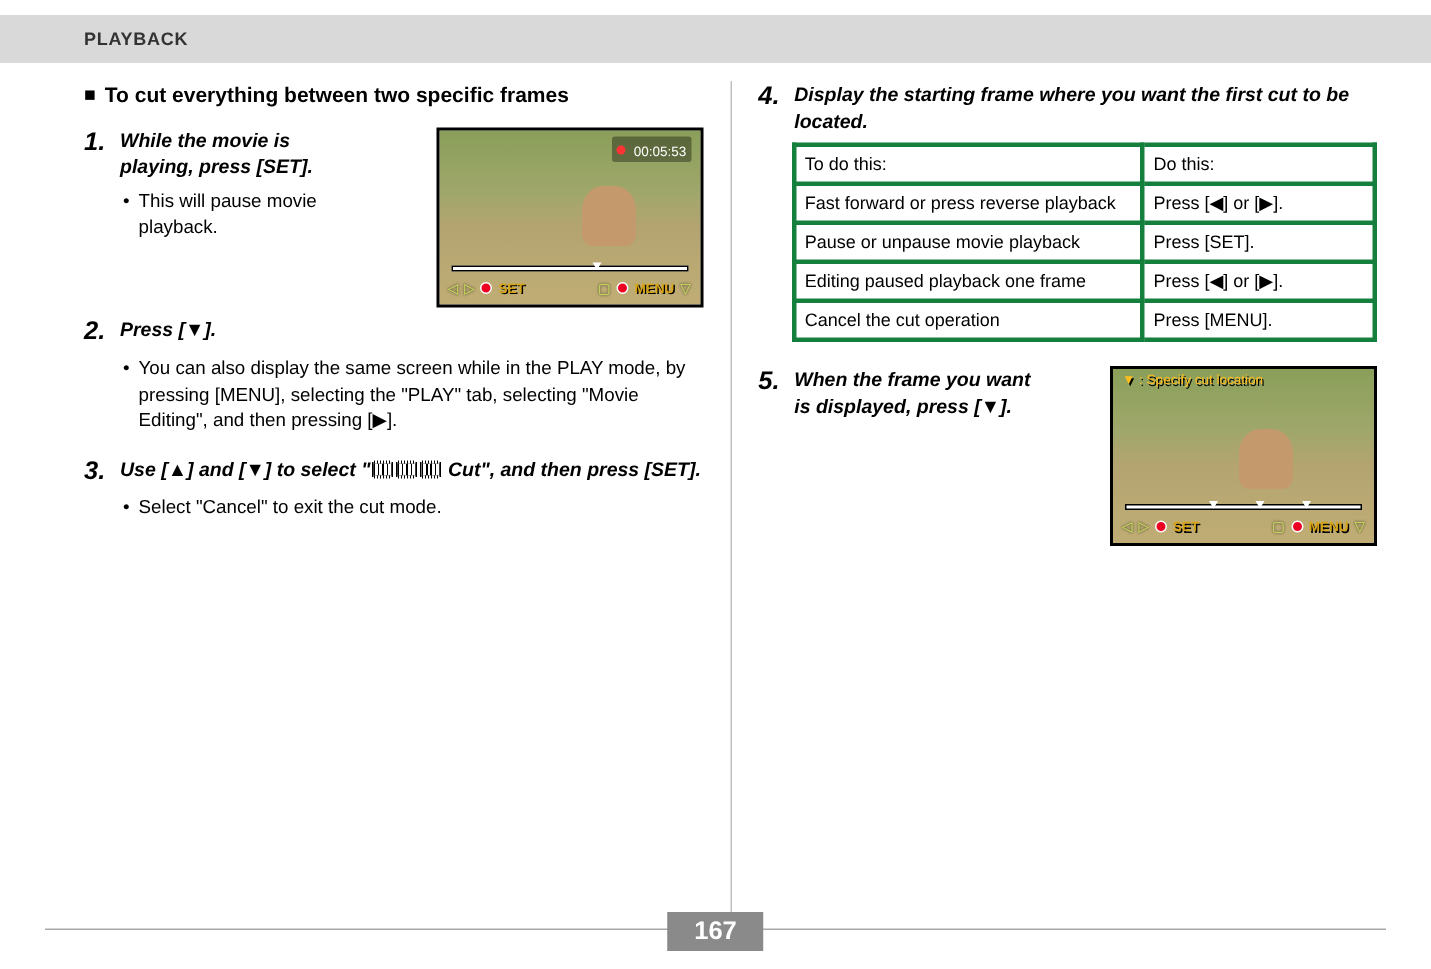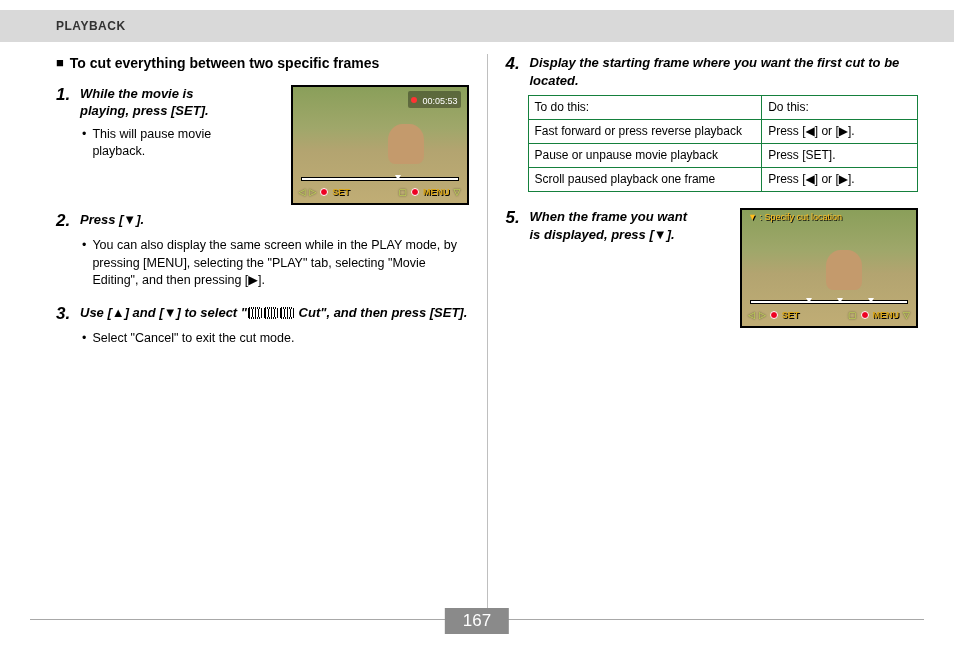--- a/index.html
+++ b/index.html
@@ -148,7 +148,7 @@
     width: calc(100% - 22px);
   }
   table.cmd th, table.cmd td {
-    border: 1px solid #15803d;
+    border: 3px solid #15803d;
     padding: 4px 6px;
     text-align: left;
     vertical-align: middle;

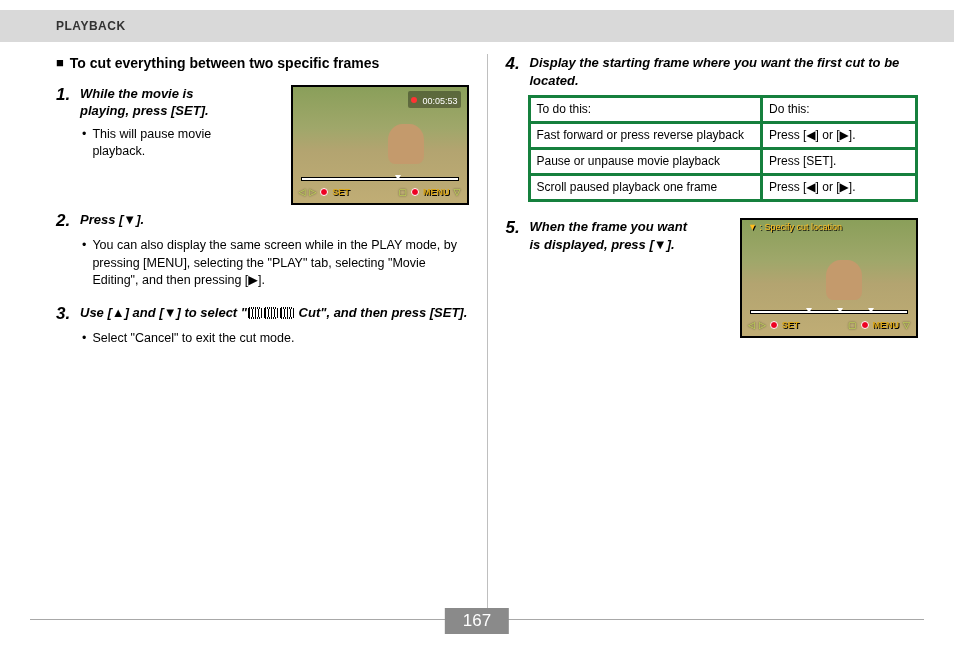--- a/index.html
+++ b/index.html
@@ -291,7 +291,7 @@
         <td>Press [SET].</td>
       </tr>
       <tr>
-        <td>Scroll paused playback one frame</td>
+        <td>Editing paused playback one frame</td>
         <td>Press [◀] or [▶].</td>
       </tr>
     </tbody>

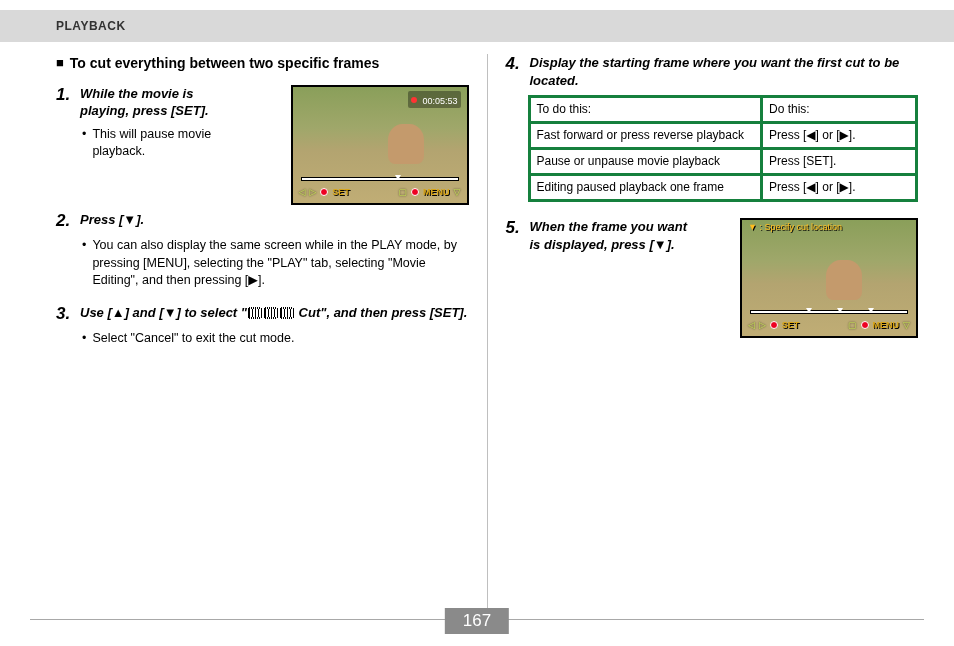--- a/index.html
+++ b/index.html
@@ -294,6 +294,10 @@
         <td>Editing paused playback one frame</td>
         <td>Press [◀] or [▶].</td>
       </tr>
+      <tr>
+        <td>Cancel the cut operation</td>
+        <td>Press [MENU].</td>
+      </tr>
     </tbody>
       </table>
 

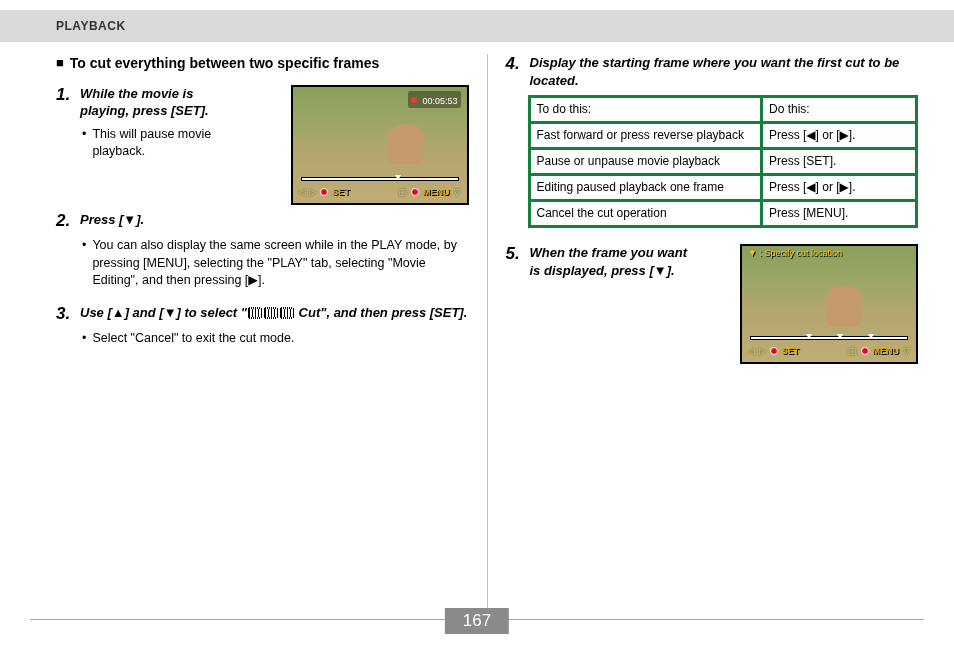--- a/index.html
+++ b/index.html
@@ -163,7 +163,7 @@
     transform: translateX(-50%);
     background: #8a8a8a;
     color: #fff;
-    font-weight: normal;
+    font-weight: bold;
     font-size: 17px;
     padding: 3px 18px;
     margin-top: 48px;

